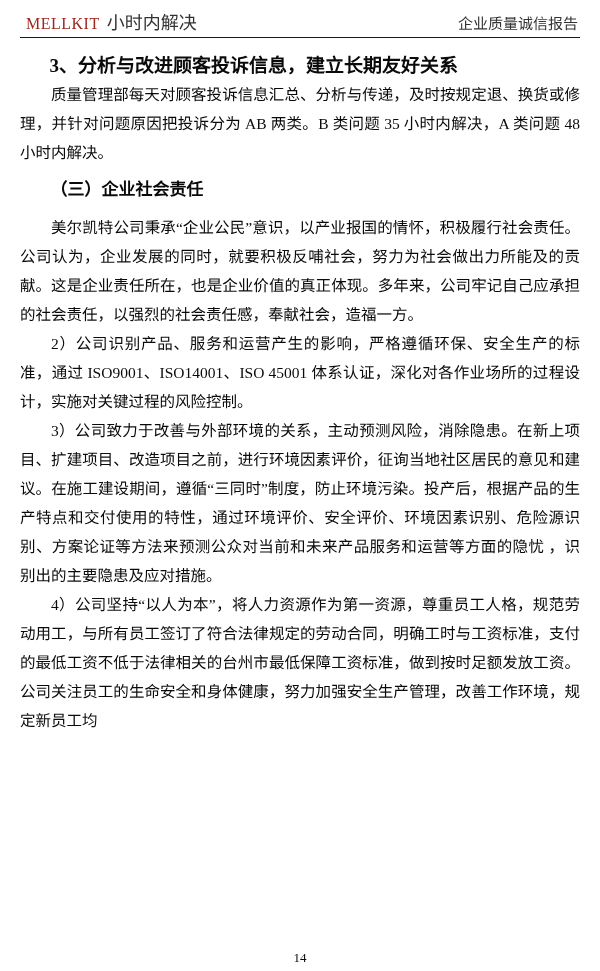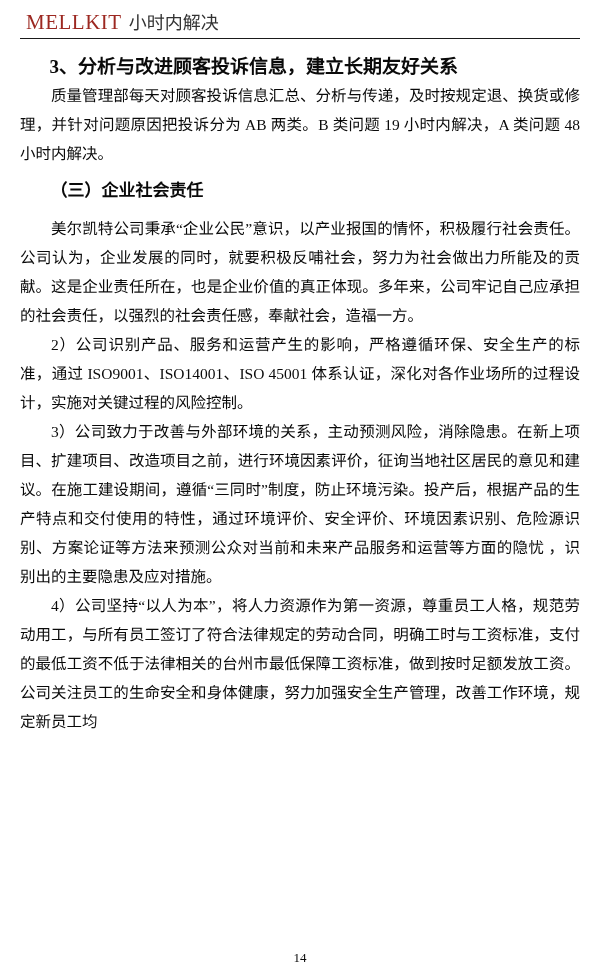--- a/index.html
+++ b/index.html
@@ -23,7 +23,7 @@
   }
   .logo { white-space: nowrap; }
   .logo-latin {
-    font-size: 21px;
+    font-size: 16px;
     letter-spacing: 0.5px;
     color: var(--logo-red, #9c2821);
   }

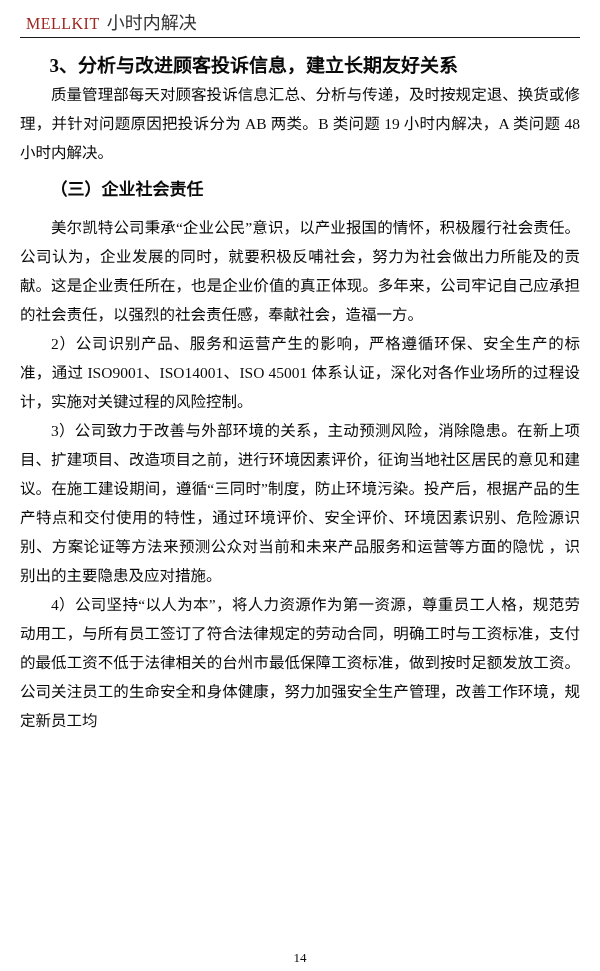--- a/index.html
+++ b/index.html
@@ -83,6 +83,7 @@
     <div class="logo">
       <span class="logo-latin">MELLKIT</span><span class="logo-cjk">小时内解决</span>
     </div>
+    <div class="header-title">企业质量诚信报告</div>
   </div>
 
   <main class="document-body">

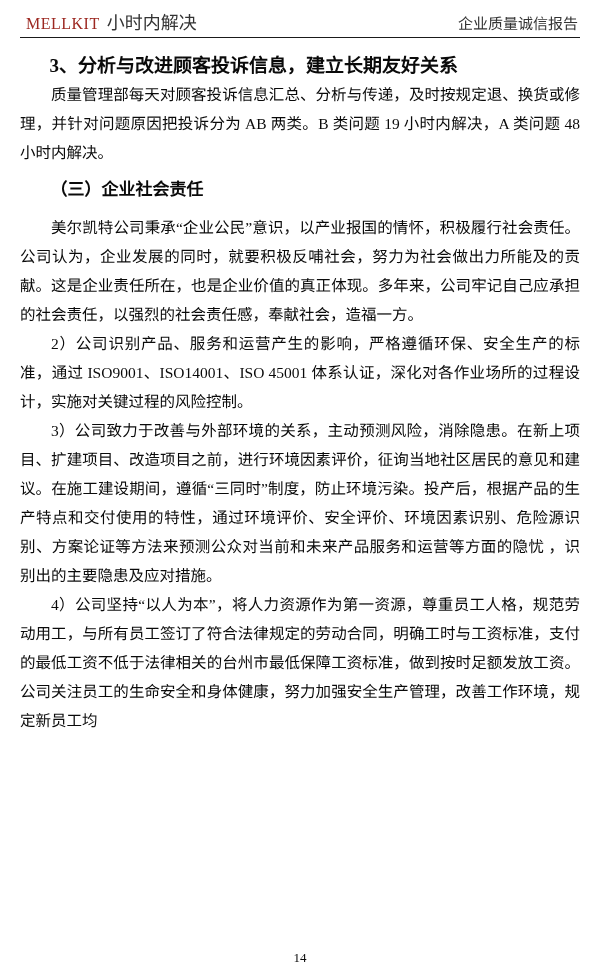--- a/index.html
+++ b/index.html
@@ -88,7 +88,7 @@
 
   <main class="document-body">
       <h2 class="subheading">3、分析与改进顾客投诉信息，建立长期友好关系</h2>
-      <p class="paragraph">质量管理部每天对顾客投诉信息汇总、分析与传递，及时按规定退、换货或修理，并针对问题原因把投诉分为 AB 两类。B 类问题 19 小时内解决，A 类问题 48 小时内解决。</p>
+      <p class="paragraph">质量管理部每天对顾客投诉信息汇总、分析与传递，及时按规定退、换货或修理，并针对问题原因把投诉分为 AB 两类。B 类问题 35 小时内解决，A 类问题 48 小时内解决。</p>
       <h2 class="section_heading">（三）企业社会责任</h2>
       <p class="paragraph">美尔凯特公司秉承“企业公民”意识，以产业报国的情怀，积极履行社会责任。公司认为，企业发展的同时，就要积极反哺社会，努力为社会做出力所能及的贡献。这是企业责任所在，也是企业价值的真正体现。多年来，公司牢记自己应承担的社会责任，以强烈的社会责任感，奉献社会，造福一方。</p>
       <p class="paragraph">2）公司识别产品、服务和运营产生的影响，严格遵循环保、安全生产的标准，通过 ISO9001、ISO14001、ISO 45001 体系认证，深化对各作业场所的过程设计，实施对关键过程的风险控制。</p>

